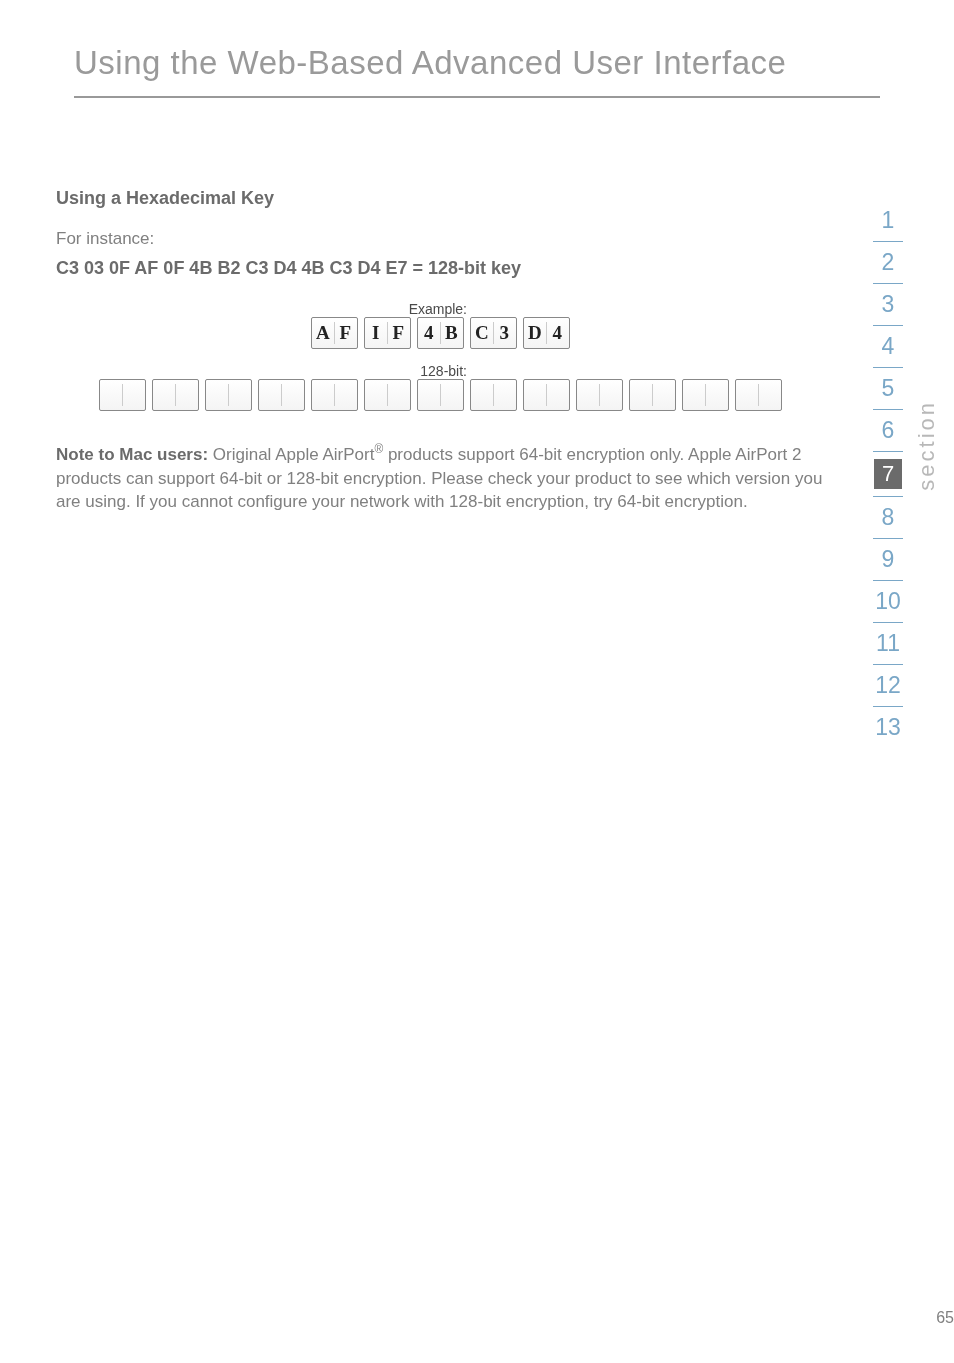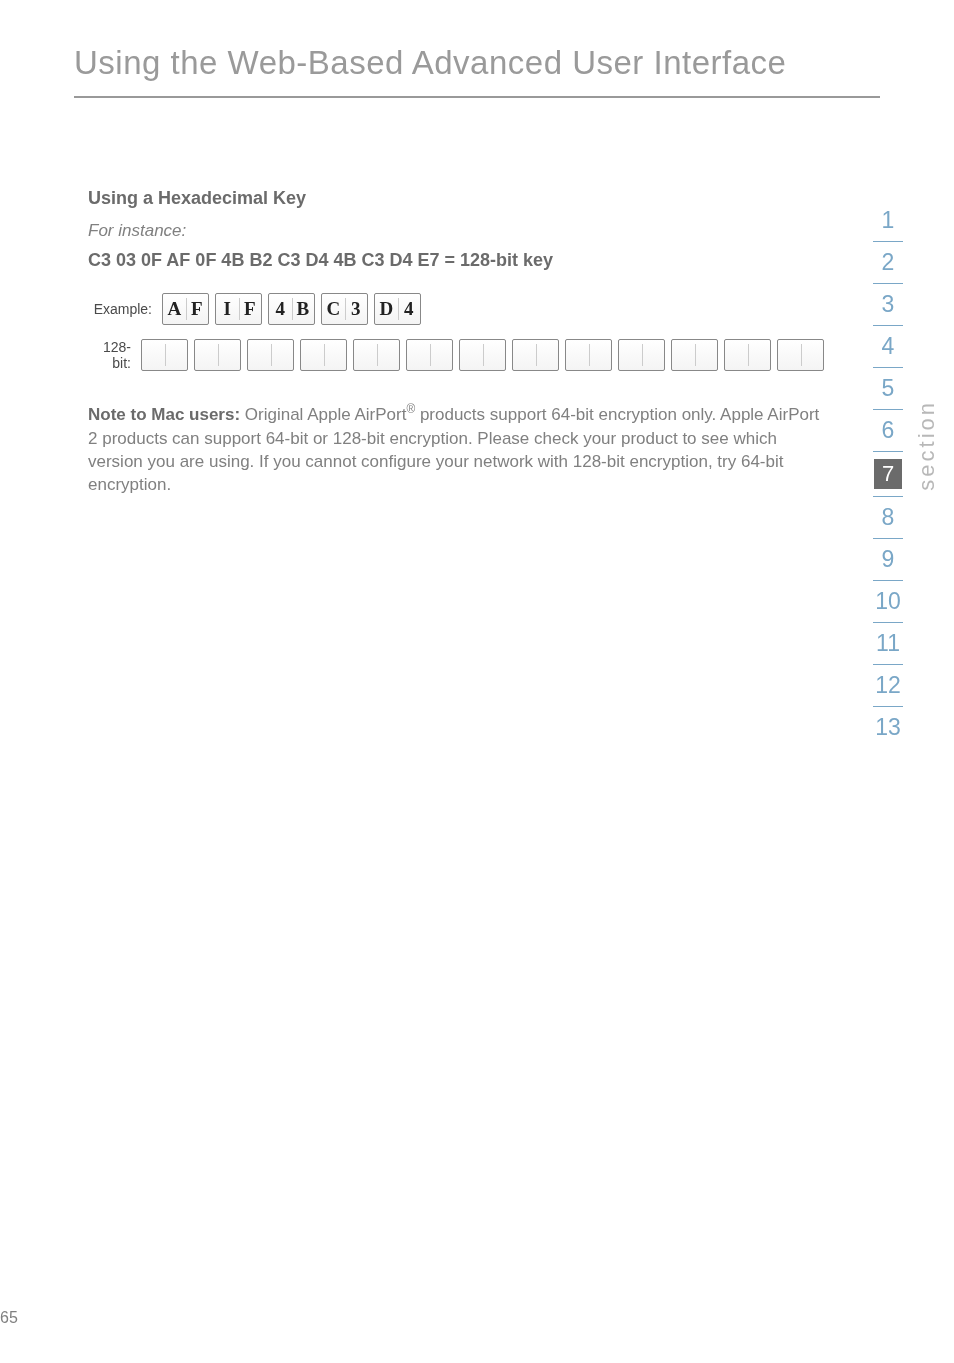--- a/index.html
+++ b/index.html
@@ -25,7 +25,7 @@
       border-top: 2px solid #999;
     }
     .content {
-      padding: 90px 130px 0 88px;
+      padding: 90px 130px 0 56px;
     }
     .h2 {
       font-size: 18px;

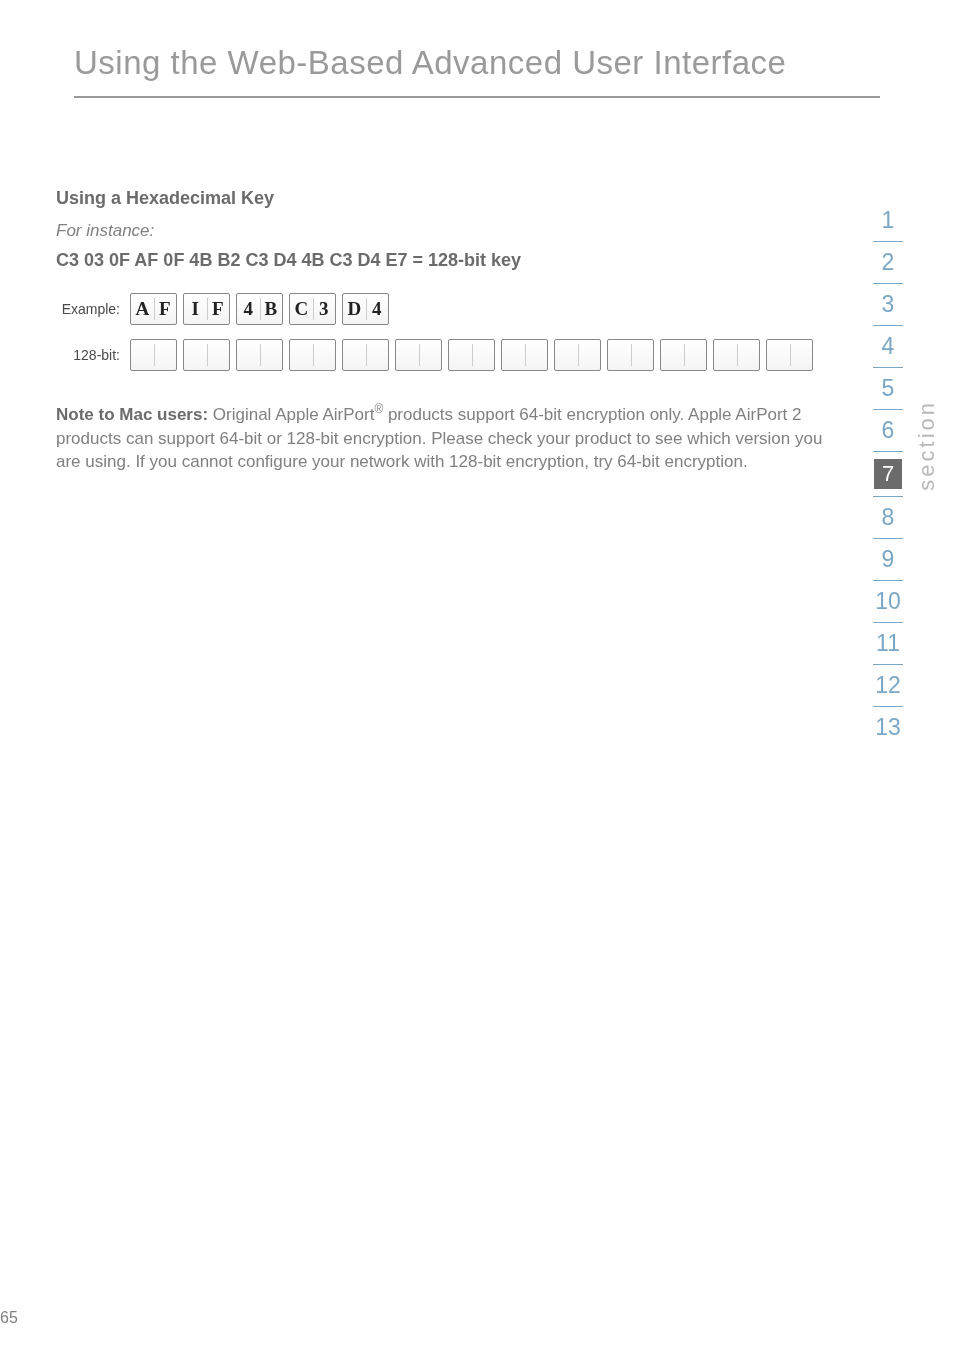--- a/index.html
+++ b/index.html
@@ -39,7 +39,7 @@
       color: #808080;
       margin-bottom: 8px;
     }
-    .body-text.spaced { margin-bottom: 8px; margin-top: 10px; font-style: italic; }
+    .body-text.spaced { margin-bottom: 8px; margin-top: 18px; }
     .bold-grey {
       font-size: 18px;
       font-weight: bold;

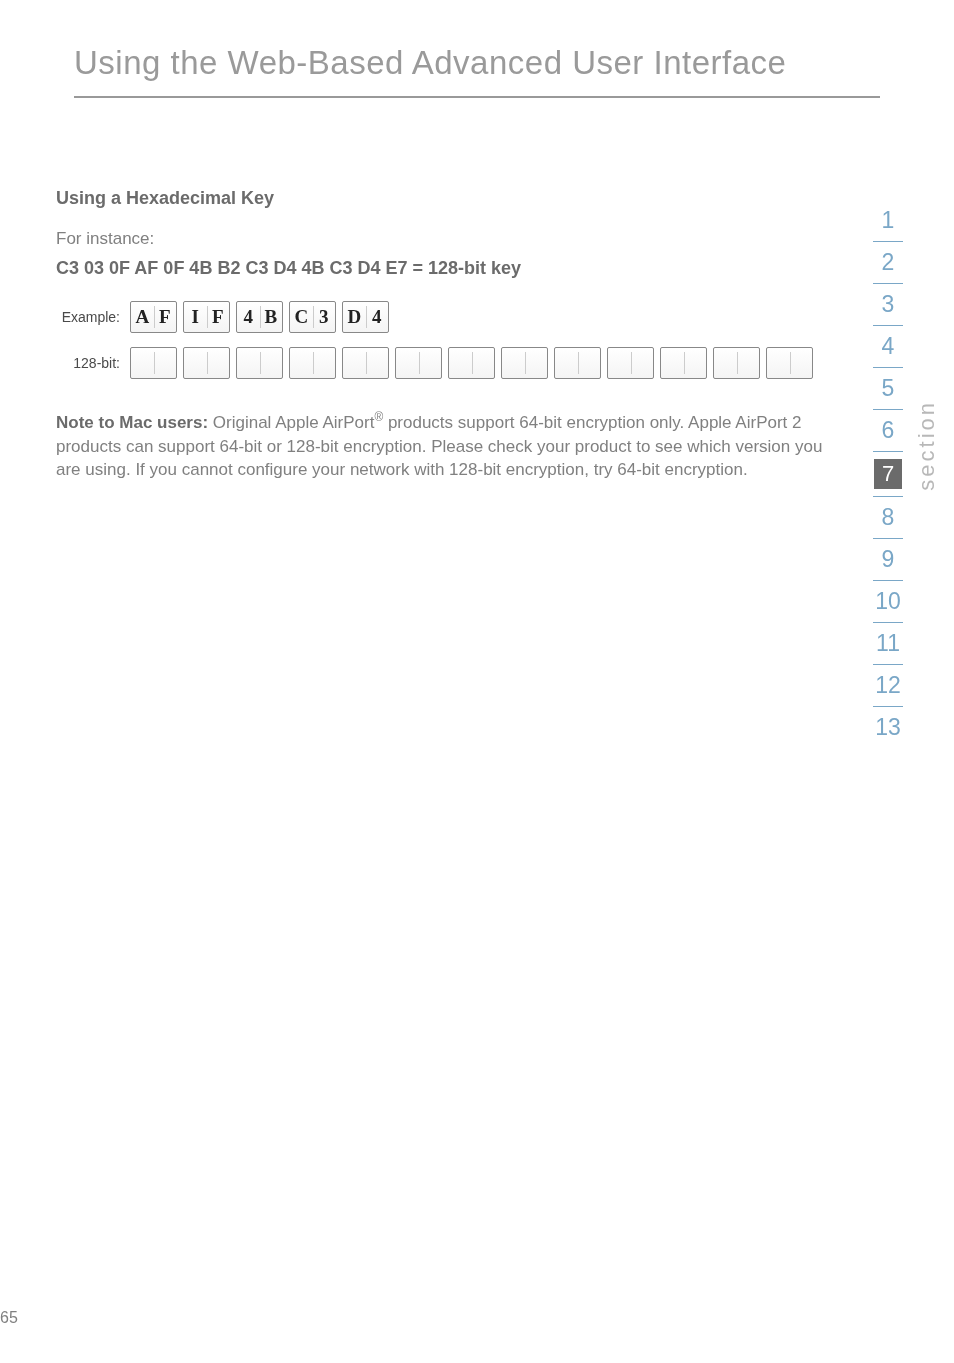--- a/index.html
+++ b/index.html
@@ -53,6 +53,7 @@
       display: flex;
       align-items: center;
       margin-bottom: 14px;
+      flex-direction: column;
     }
     .key-label {
       width: 74px;

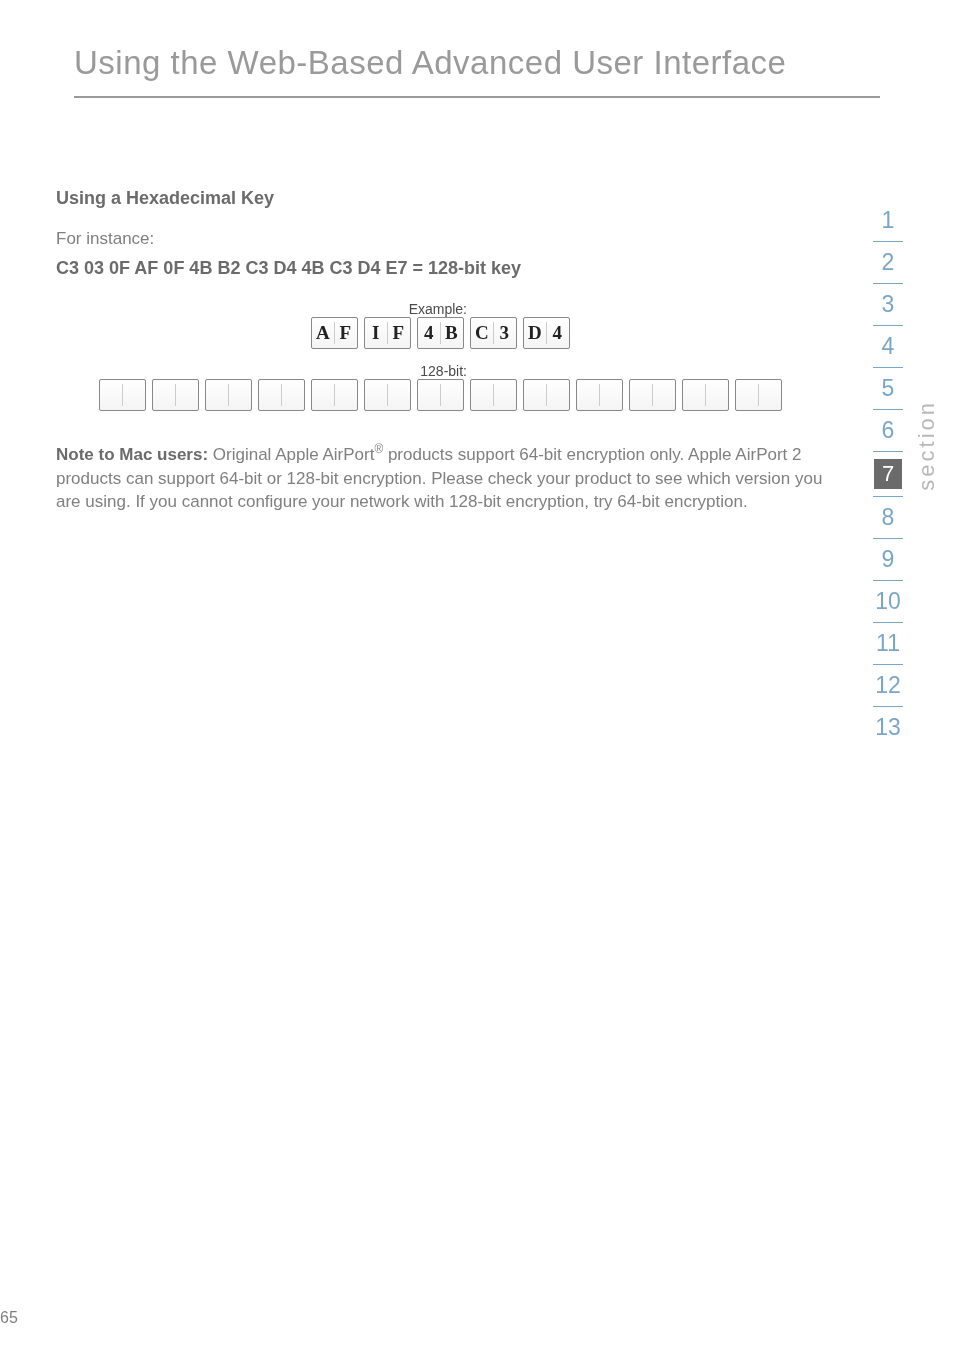--- a/index.html
+++ b/index.html
@@ -154,7 +154,7 @@
       bottom: 36px;
       left: 0;
       right: 0;
-      text-align: left;
+      text-align: right;
       font-size: 16px;
       color: #808080;
     }

